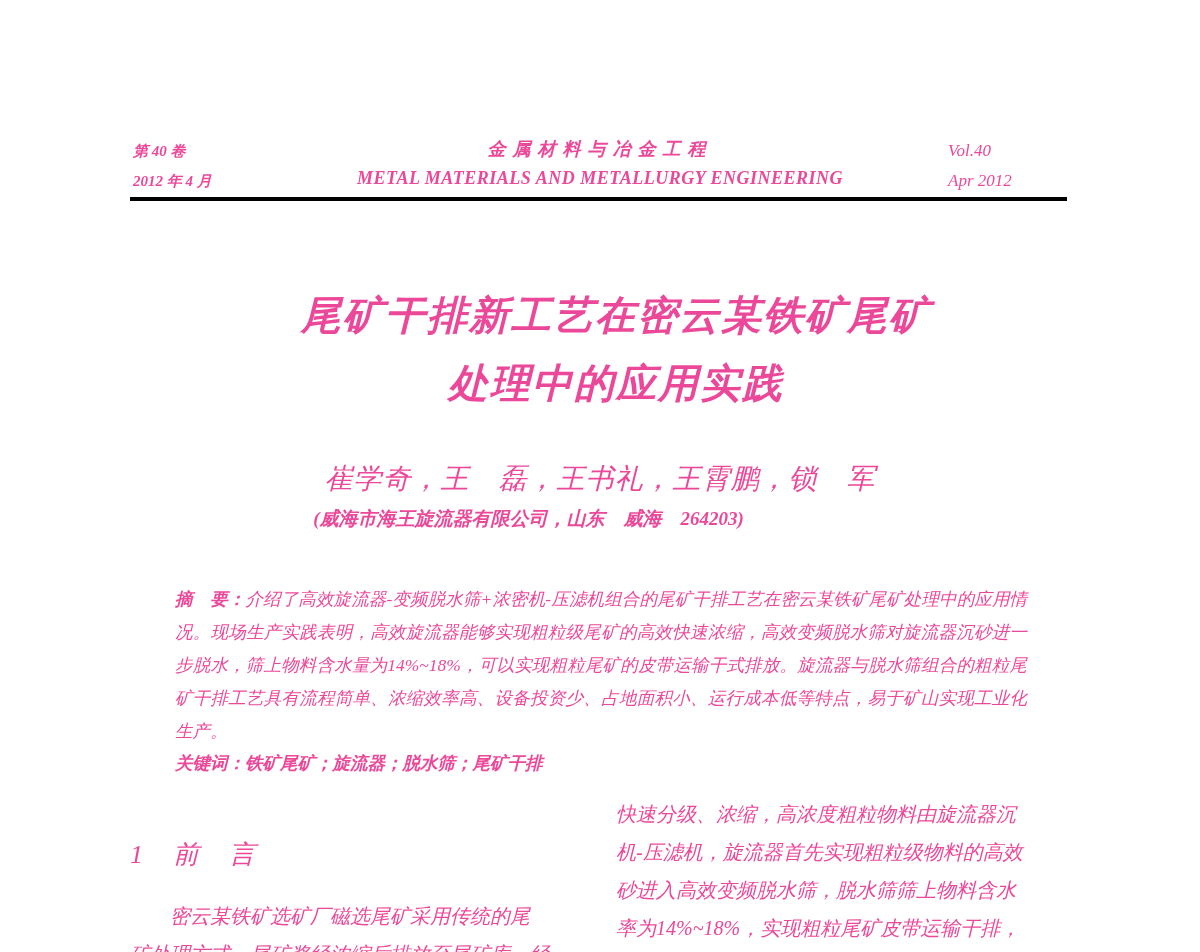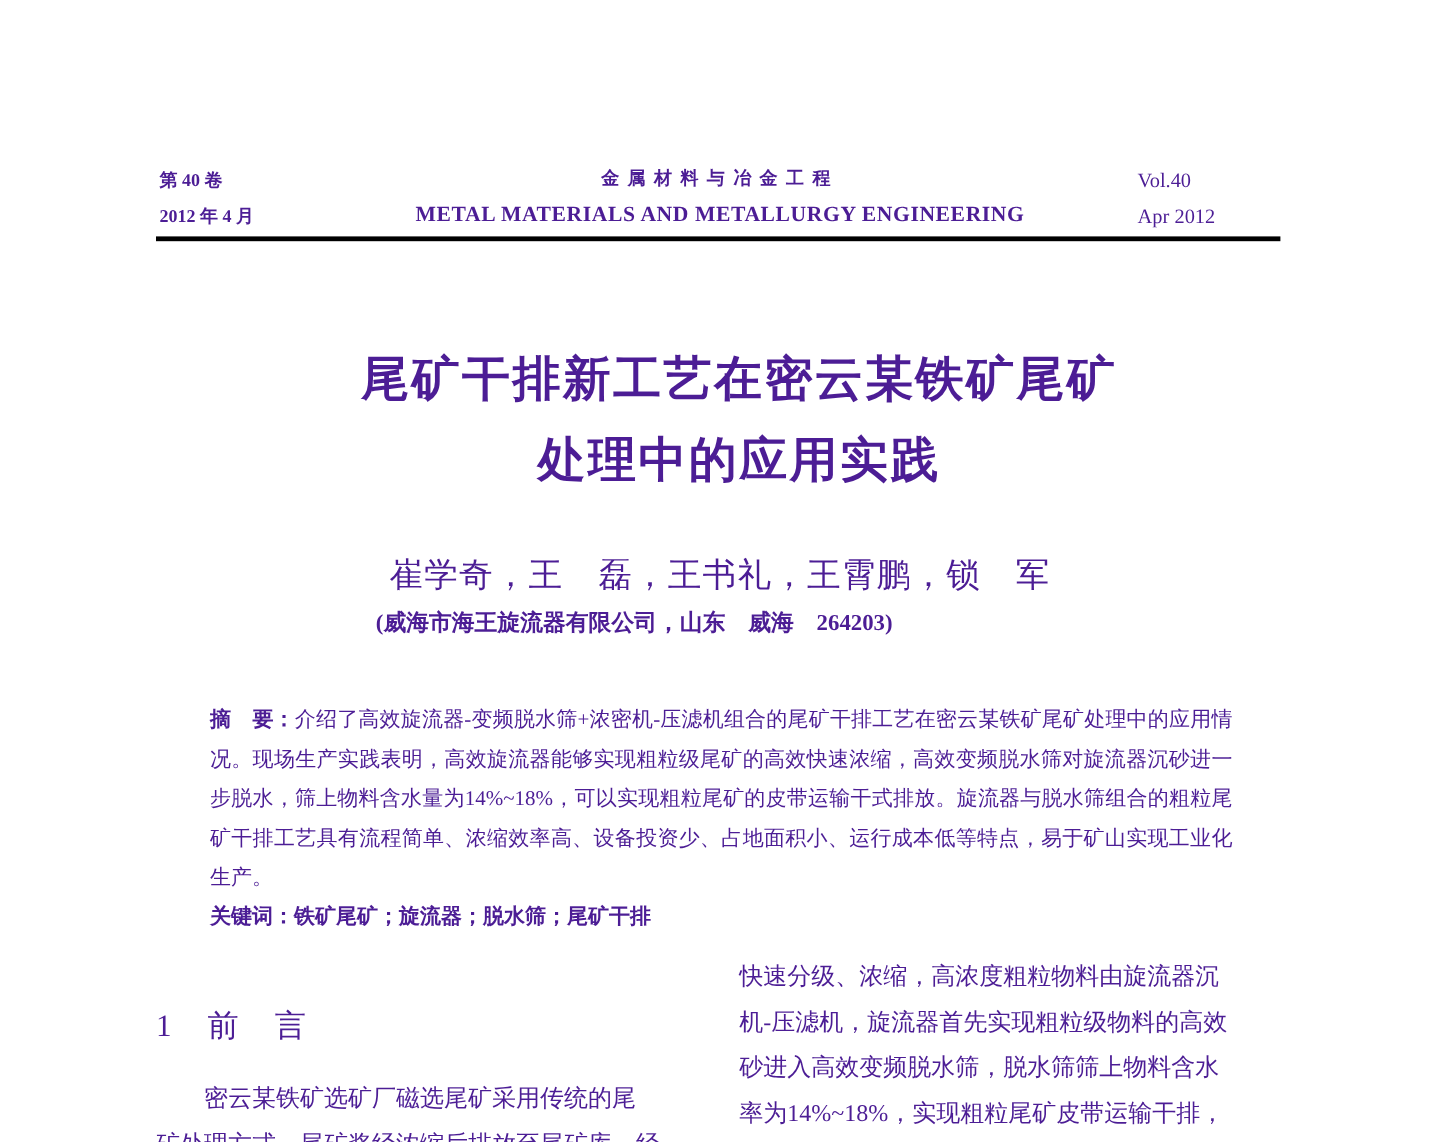--- a/index.html
+++ b/index.html
@@ -9,8 +9,9 @@
     margin:0 auto;
     background:#ffffff;
     overflow:hidden;
-    color:#4c1d95;
+    color:#ec4899;
     font-family:"Liberation Serif", serif;
+    font-style:italic;
   }
   
   .hdr-left{position:absolute;left:133px;top:136px;font-size:15px;line-height:30px;font-weight:bold;}

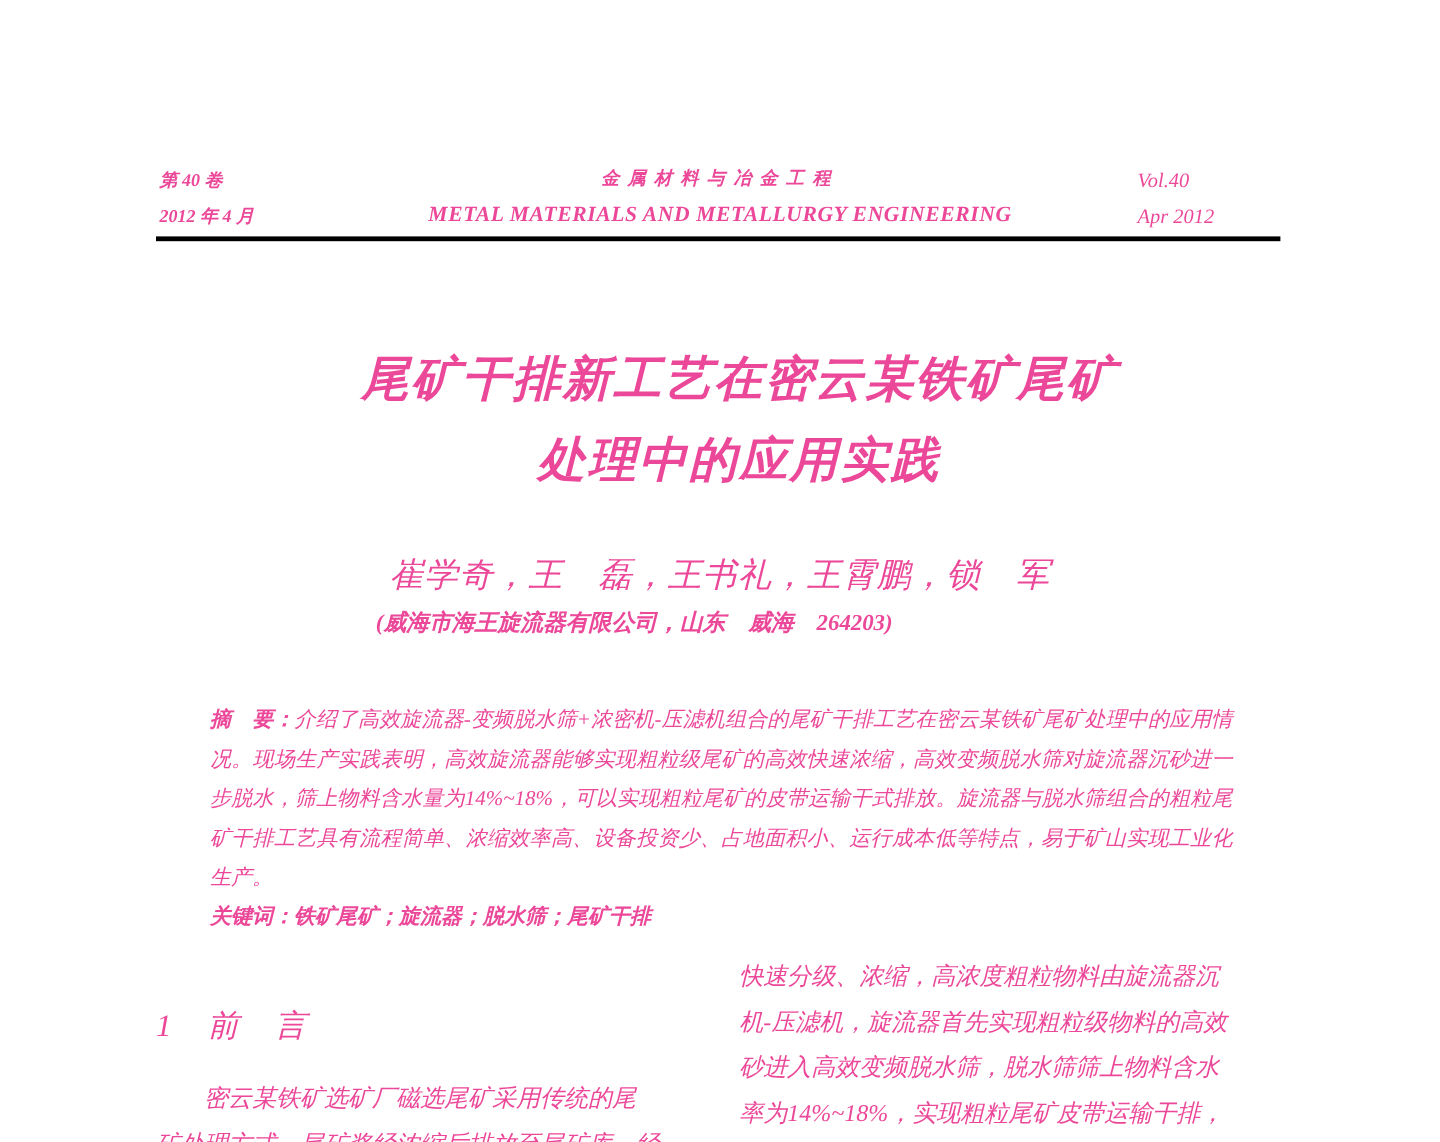--- a/index.html
+++ b/index.html
@@ -16,7 +16,7 @@
   
   .hdr-left{position:absolute;left:133px;top:136px;font-size:15px;line-height:30px;font-weight:bold;}
   .hdr-center{position:absolute;left:0;top:136px;width:1200px;text-align:center;}
-  .hdr-center .cn{font-size:15px;font-weight:bold;letter-spacing:7px;line-height:26px;font-family:"Liberation Sans",sans-serif;}
+  .hdr-center .cn{font-size:18px;font-weight:bold;letter-spacing:7px;line-height:26px;font-family:"Liberation Sans",sans-serif;}
   .hdr-center .en{font-size:18px;font-weight:bold;letter-spacing:0.5px;line-height:32px;}
   .hdr-right{position:absolute;left:948px;top:136px;font-size:17px;line-height:30px;}
   .hdr-rule{position:absolute;left:130px;top:197px;width:937px;height:4px;background:#000;}

